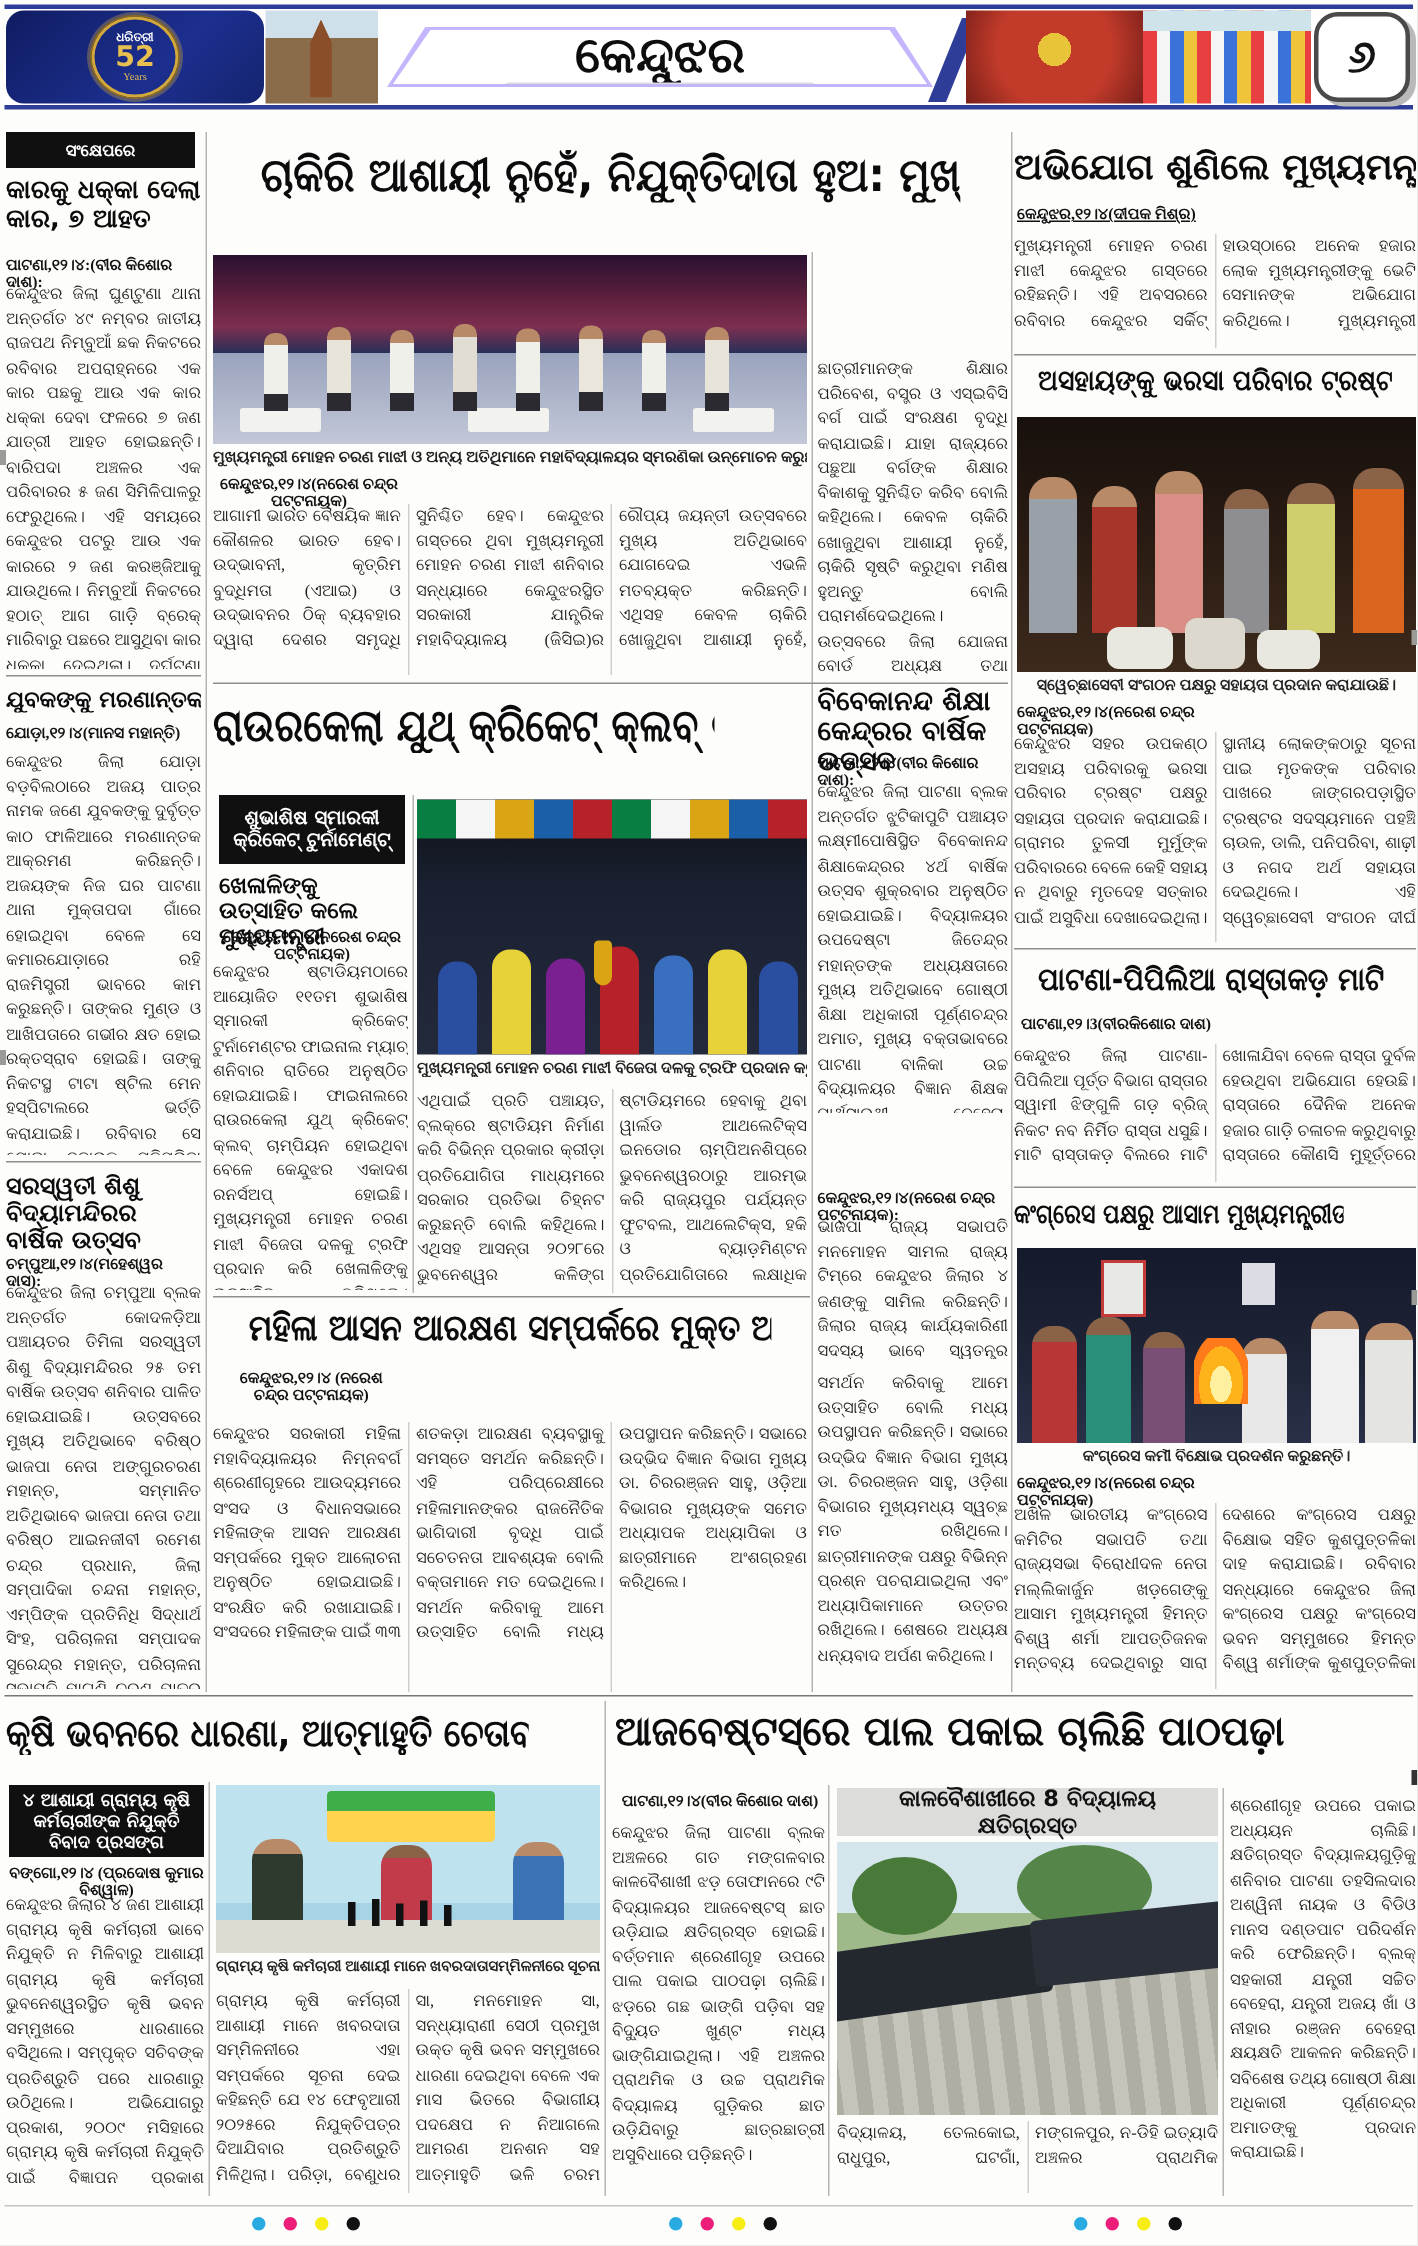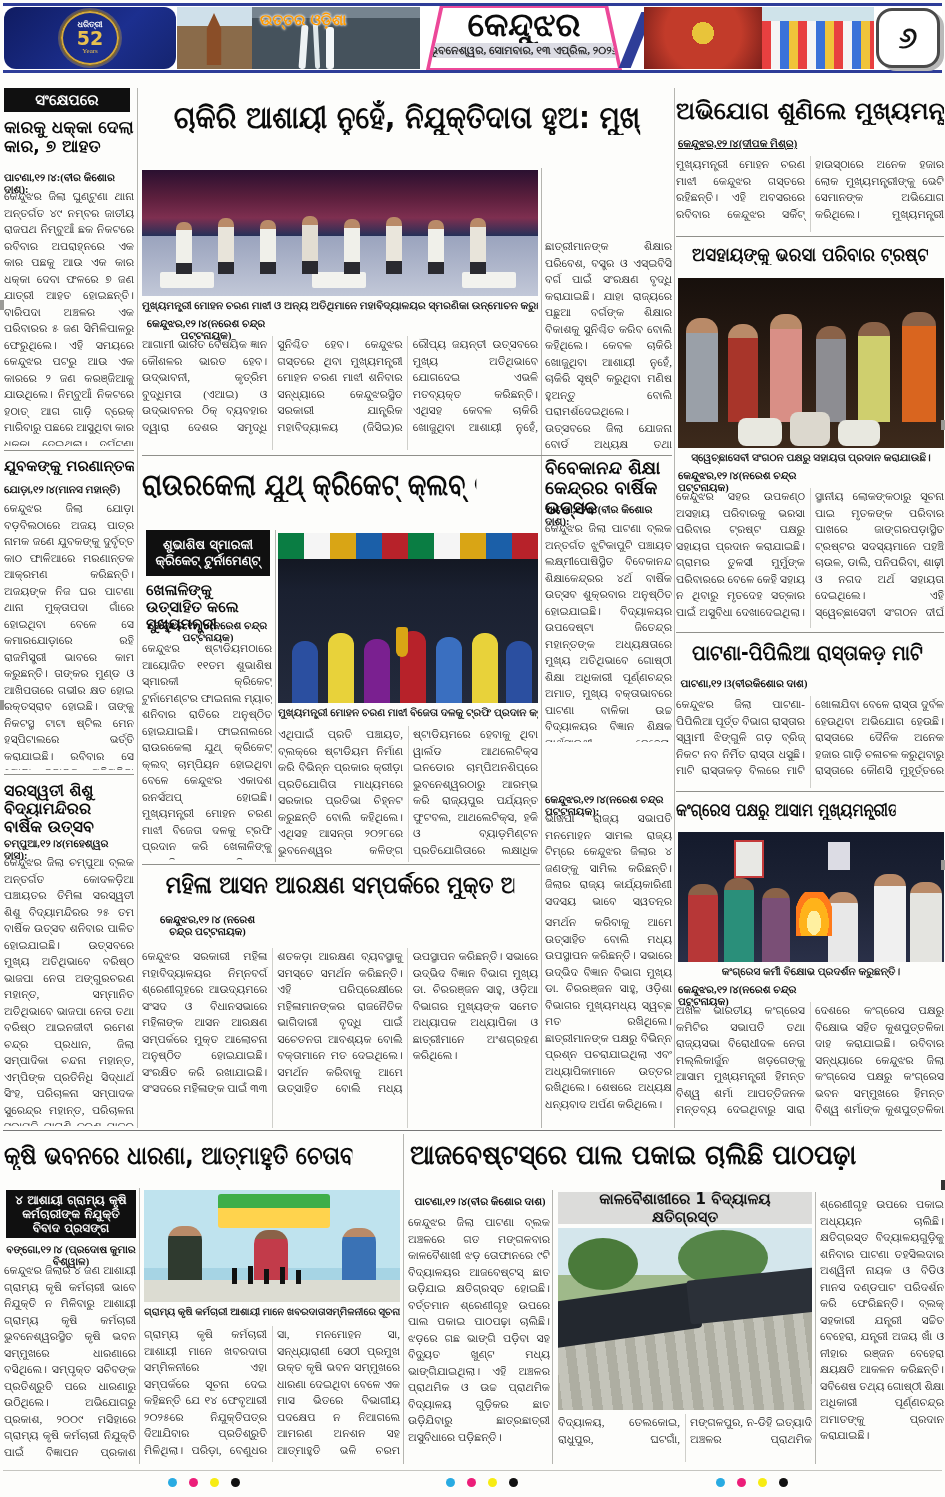--- a/index.html
+++ b/index.html
@@ -70,12 +70,6 @@
     <div class="mh-photo" style="width:75px;background:linear-gradient(180deg,#cfe0ea 0 30%,#8a6b4a 30% 100%);">
       <span class="sil" style="left:28px;top:6px;width:18px;height:52px;background:#8a4e28;clip-path:polygon(50% 0,90% 30%,90% 100%,10% 100%,10% 30%);"></span>
     </div>
-    <div class="mh-photo" style="width:168px;background:linear-gradient(180deg,#76848f 0 18%,#45525c 18% 100%);">
-      <span class="region-label">ଉତ୍ତର ଓଡ଼ିଶା</span>
-      <span class="sil" style="left:48px;top:18px;width:7px;height:44px;background:#eef2f4;border-radius:3px;transform:rotate(4deg);"></span>
-      <span class="sil" style="left:62px;top:16px;width:5px;height:46px;background:#dfe7ea;border-radius:3px;transform:rotate(-3deg);"></span>
-      <span class="sil" style="left:74px;top:20px;width:8px;height:42px;background:#f4f7f8;border-radius:3px;"></span>
-    </div>
     <div class="center-panel">
       <div class="center-inner">
         <div class="ed-title">କେନ୍ଦୁଝର</div>

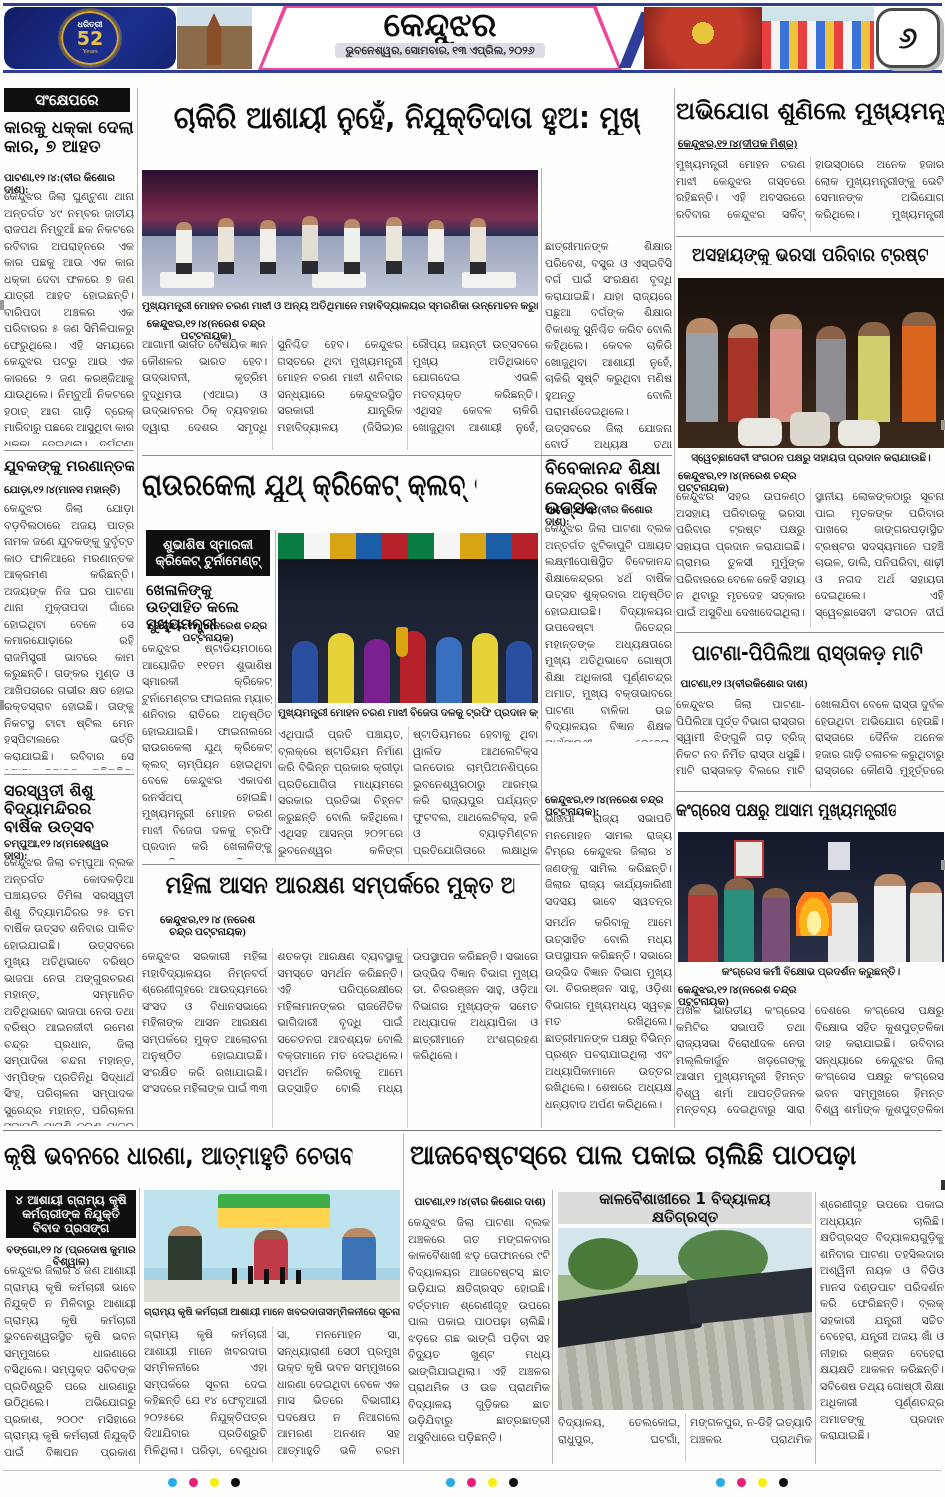--- a/index.html
+++ b/index.html
@@ -20,7 +20,7 @@
   .mh-photo{position:relative;overflow:hidden;margin:1px 0;}
   .region-label{position:absolute;left:8px;top:4px;color:#ff9a00;font-weight:bold;font-size:15px;
         font-family:"DejaVu Sans",sans-serif;text-shadow:0 0 3px #fff,0 0 2px #fff;white-space:nowrap;z-index:3;}
-  .center-panel{flex:1;position:relative;margin:0 6px;background:#ec4899;
+  .center-panel{flex:1;position:relative;margin:12px 6px;background:#c4b5fd;
         clip-path:polygon(7% 0,93% 0,100% 100%,0 100%);display:flex;flex-direction:column;align-items:center;}
   .center-inner{position:absolute;inset:2px 4px;background:#fff;clip-path:polygon(7% 0,93% 0,100% 100%,0 100%);
         display:flex;flex-direction:column;align-items:center;justify-content:flex-start;}

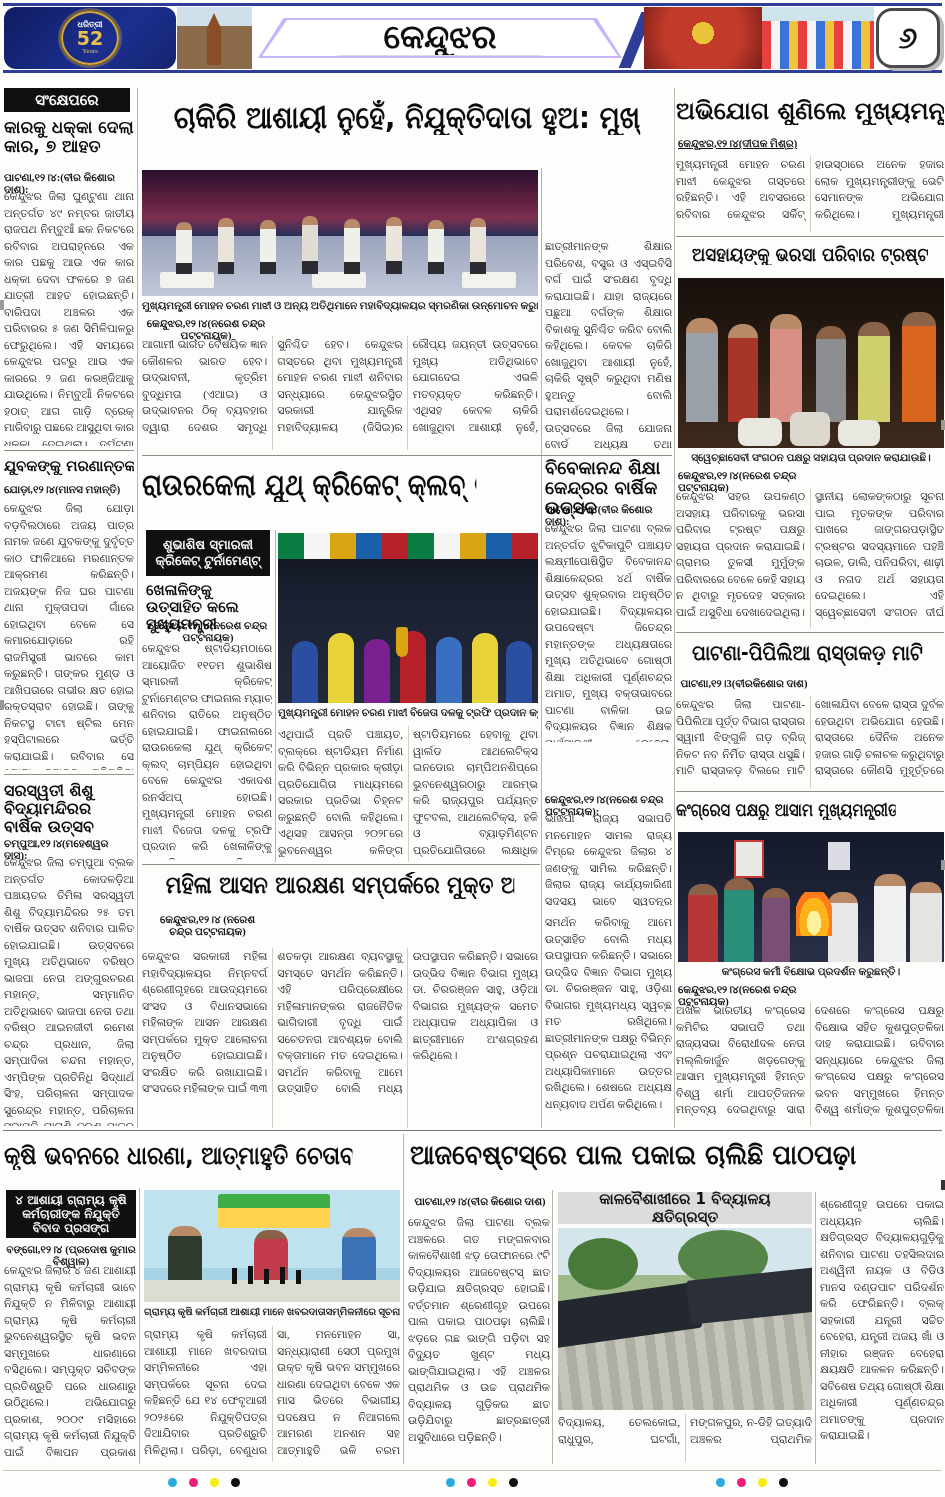--- a/index.html
+++ b/index.html
@@ -101,7 +101,7 @@
   <div class="hr" style="left:3px;top:1470px;width:939px;background:#c5c5c0;"></div>
 
   <section class="abs" style="left:4px;top:88px;width:130px;">
-    <div class="kicker" style="width:126px;height:24px;font-size:15px;">ସଂକ୍ଷେପରେ</div>
+    <div class="kicker" style="width:126px;height:24px;font-size:11px;">ସଂକ୍ଷେପରେ</div>
   </section>
   <div class="abs hl" style="left:4px;top:118px;width:130px;font-size:17px;">କାରକୁ ଧକ୍କା ଦେଲା କାର, ୭ ଆହତ</div>
   <div class="abs dl" style="left:4px;top:172px;width:130px;">ପାଟଣା,୧୨।୪:(ବୀର କିଶୋର ଦାଶ):</div>

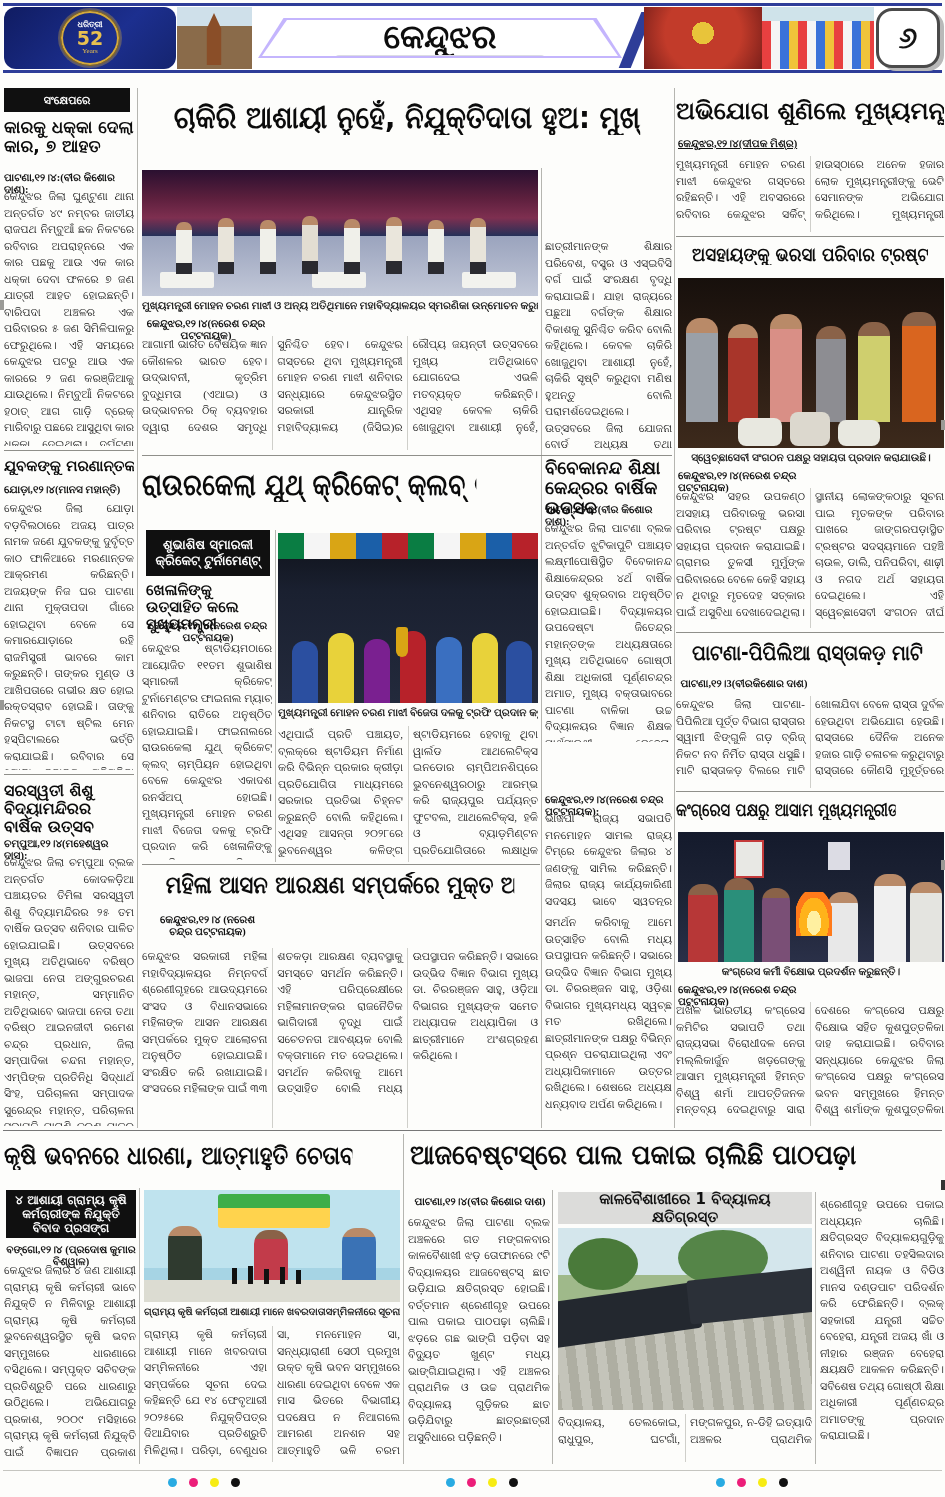--- a/index.html
+++ b/index.html
@@ -234,7 +234,7 @@
   <div class="abs dl dl-c" style="left:410px;top:1196px;width:140px;">ପାଟଣା,୧୨।୪(ବୀର କିଶୋର ଦାଶ)</div>
   <div class="abs body-txt" style="left:408px;top:1214px;width:142px;height:248px;">କେନ୍ଦୁଝର ଜିଲା ପାଟଣା ବ୍ଲକ ଅଞ୍ଚଳରେ ଗତ ମଙ୍ଗଳବାର କାଳବୈଶାଖୀ ଝଡ଼ ତୋଫାନରେ ୯ଟି ବିଦ୍ୟାଳୟର ଆଜବେଷ୍ଟସ୍ ଛାତ ଉଡ଼ିଯାଇ କ୍ଷତିଗ୍ରସ୍ତ ହୋଇଛି। ବର୍ତ୍ତମାନ ଶ୍ରେଣୀଗୃହ ଉପରେ ପାଲ ପକାଇ ପାଠପଢ଼ା ଚାଲିଛି। ଝଡ଼ରେ ଗଛ ଭାଙ୍ଗି ପଡ଼ିବା ସହ ବିଦ୍ୟୁତ ଖୁଣ୍ଟ ମଧ୍ୟ ଭାଙ୍ଗିଯାଇଥିଲା। ଏହି ଅଞ୍ଚଳର ପ୍ରାଥମିକ ଓ ଉଚ୍ଚ ପ୍ରାଥମିକ ବିଦ୍ୟାଳୟ ଗୁଡ଼ିକର ଛାତ ଉଡ଼ିଯିବାରୁ ଛାତ୍ରଛାତ୍ରୀ ଅସୁବିଧାରେ ପଡ଼ିଛନ୍ତି।</div>
 
-  <div class="abs graybox" style="left:558px;top:1192px;width:254px;height:32px;font-size:15px;">କାଳବୈଶାଖୀରେ 1 ବିଦ୍ୟାଳୟ କ୍ଷତିଗ୍ରସ୍ତ</div>
+  <div class="abs graybox" style="left:558px;top:1192px;width:254px;height:32px;font-size:15px;">କାଳବୈଶାଖୀରେ 8 ବିଦ୍ୟାଳୟ କ୍ଷତିଗ୍ରସ୍ତ</div>
   <div class="ph" style="left:558px;top:1228px;width:254px;height:182px;background:linear-gradient(180deg,#d4e6ec 0 26%,#9fb98a 26% 40%,#b9b9ad 40% 100%);">
     <span class="sil" style="left:10px;top:10px;width:70px;height:52px;background:#4a7a3a;border-radius:50%;"></span>
     <span class="sil" style="left:120px;top:2px;width:90px;height:56px;background:#558548;border-radius:50%;"></span>

